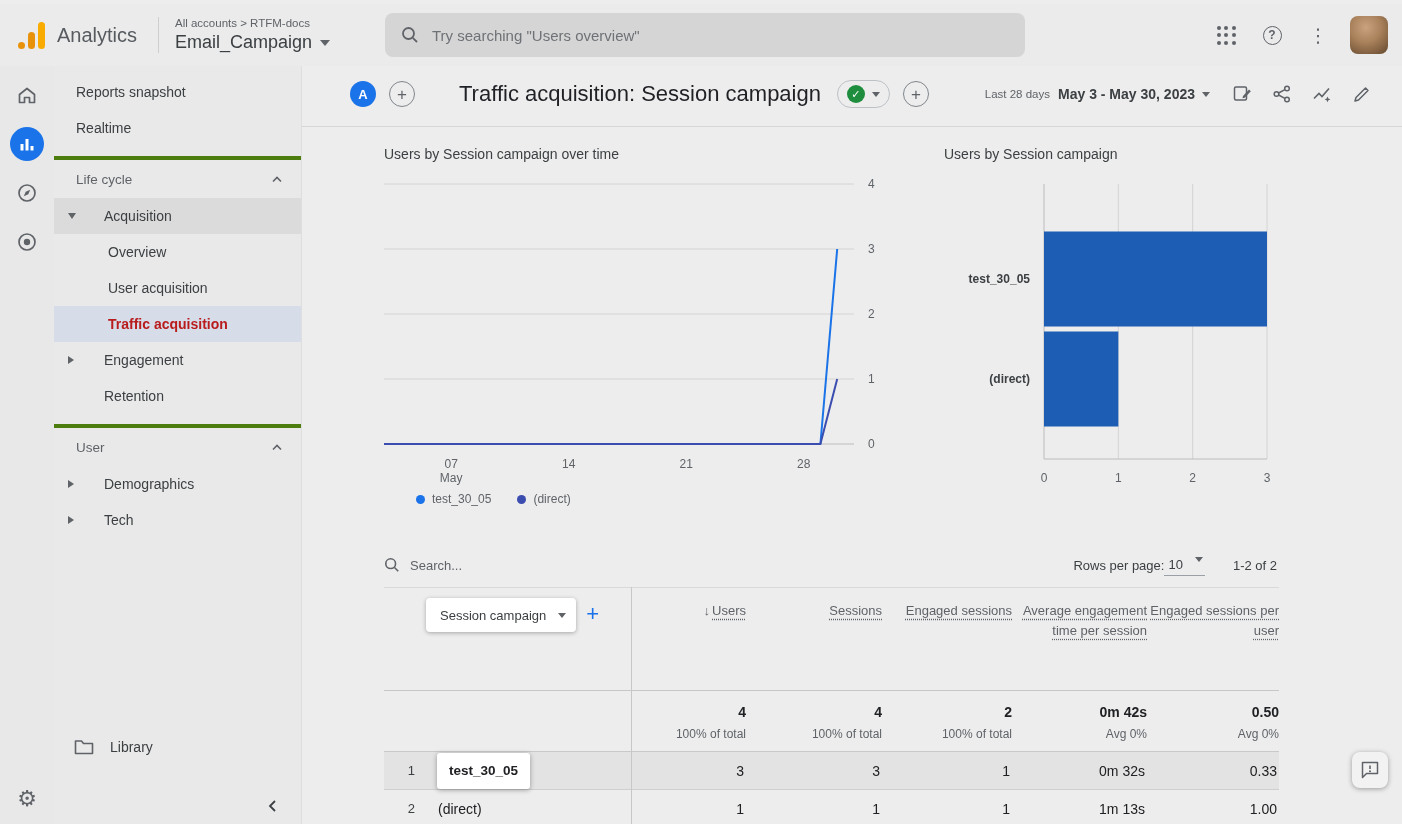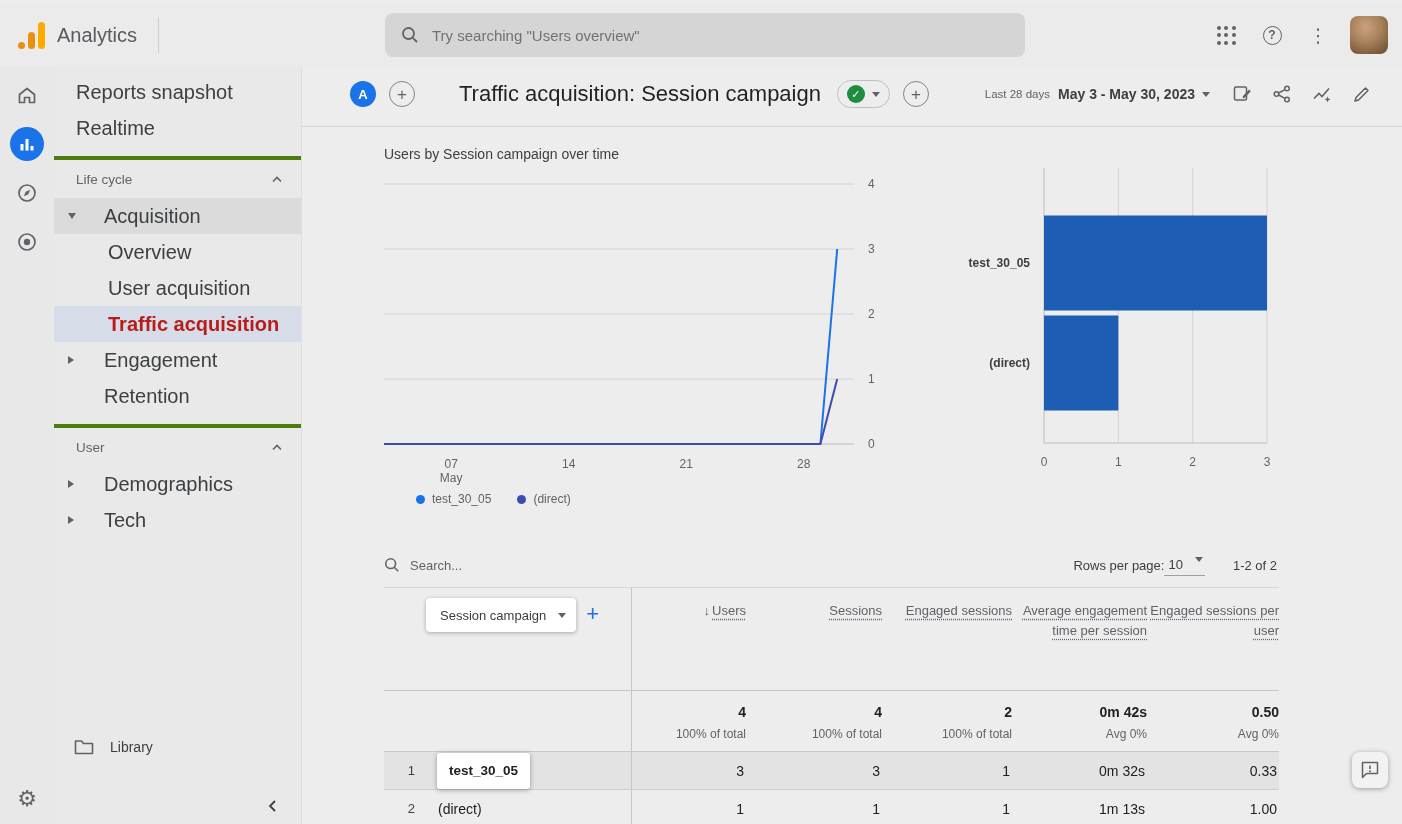--- a/index.html
+++ b/index.html
@@ -118,6 +118,13 @@
     <span class="app-name">Analytics</span>
   </div>
   <div class="tb-divider"></div>
+  <div class="crumb-block">
+    <span class="crumb-top">All accounts &gt; RTFM-docs</span>
+    <span class="property-row">
+      <span>Email_Campaign</span>
+      <span class="caret-down"></span>
+    </span>
+  </div>
   <div class="search-pill">
     <svg width="18" height="18" viewBox="0 0 18 18">
         <circle cx="7.5" cy="7.5" r="5.5" fill="none" stroke="#5f6368" stroke-width="1.8"></circle>

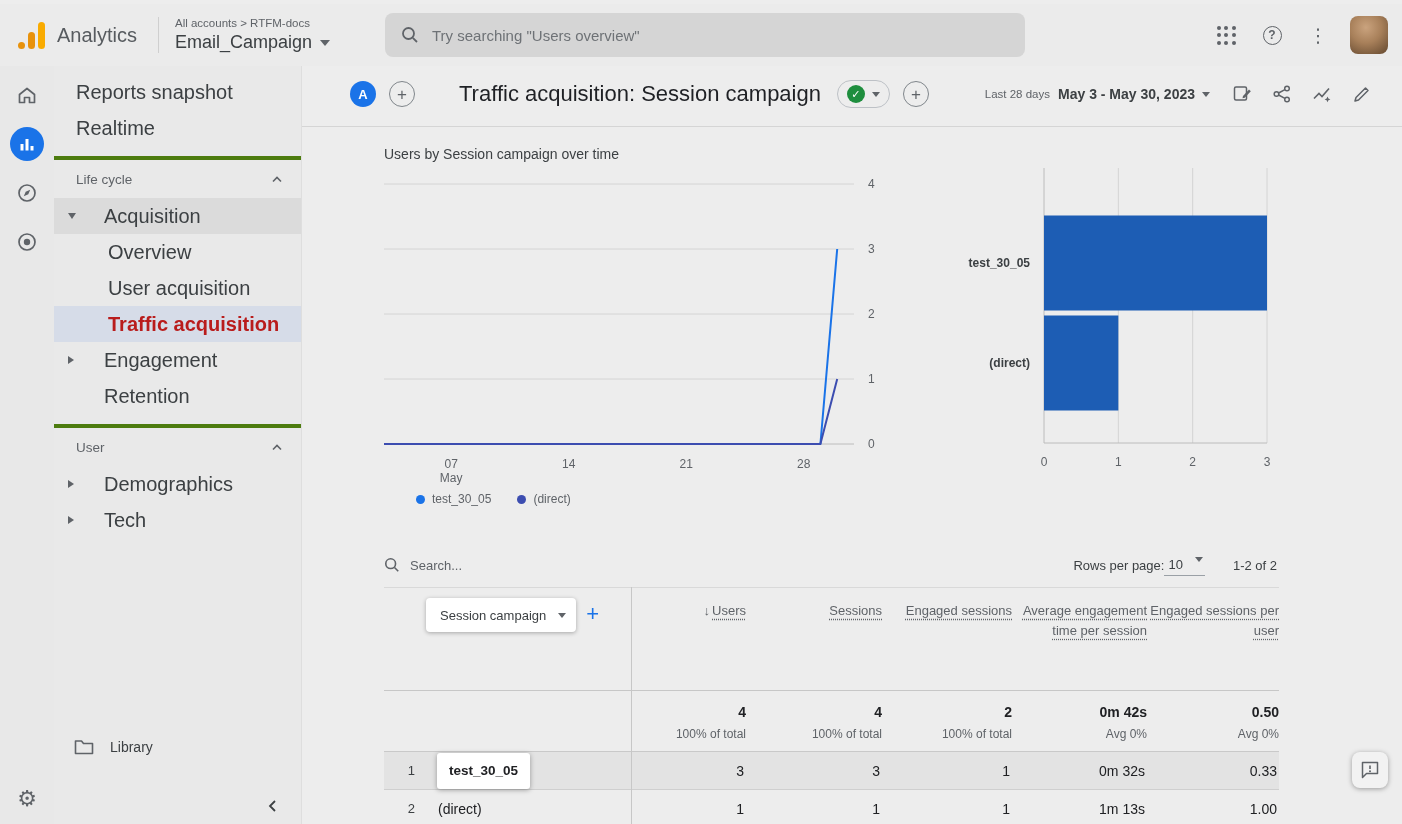--- a/index.html
+++ b/index.html
@@ -41,7 +41,7 @@
   .rail-gear { position:absolute; bottom:12px; left:0; width:54px; text-align:center; font-size:22px; color:#5f6368; cursor:pointer; }
   
   .nav { position:absolute; left:54px; top:62px; bottom:0; width:247px; background:#e9e9e9; padding-top:12px; z-index:4; }
-  .nav-item { height:36px; display:flex; align-items:center; font-size:20px; color:#3c4043; position:relative; cursor:pointer; }
+  .nav-item { height:36px; display:flex; align-items:center; font-size:14px; color:#3c4043; position:relative; cursor:pointer; }
   .pad1 { padding-left:22px; }
   .pad-lbl { padding-left:50px; }
   .pad-child { padding-left:54px; }

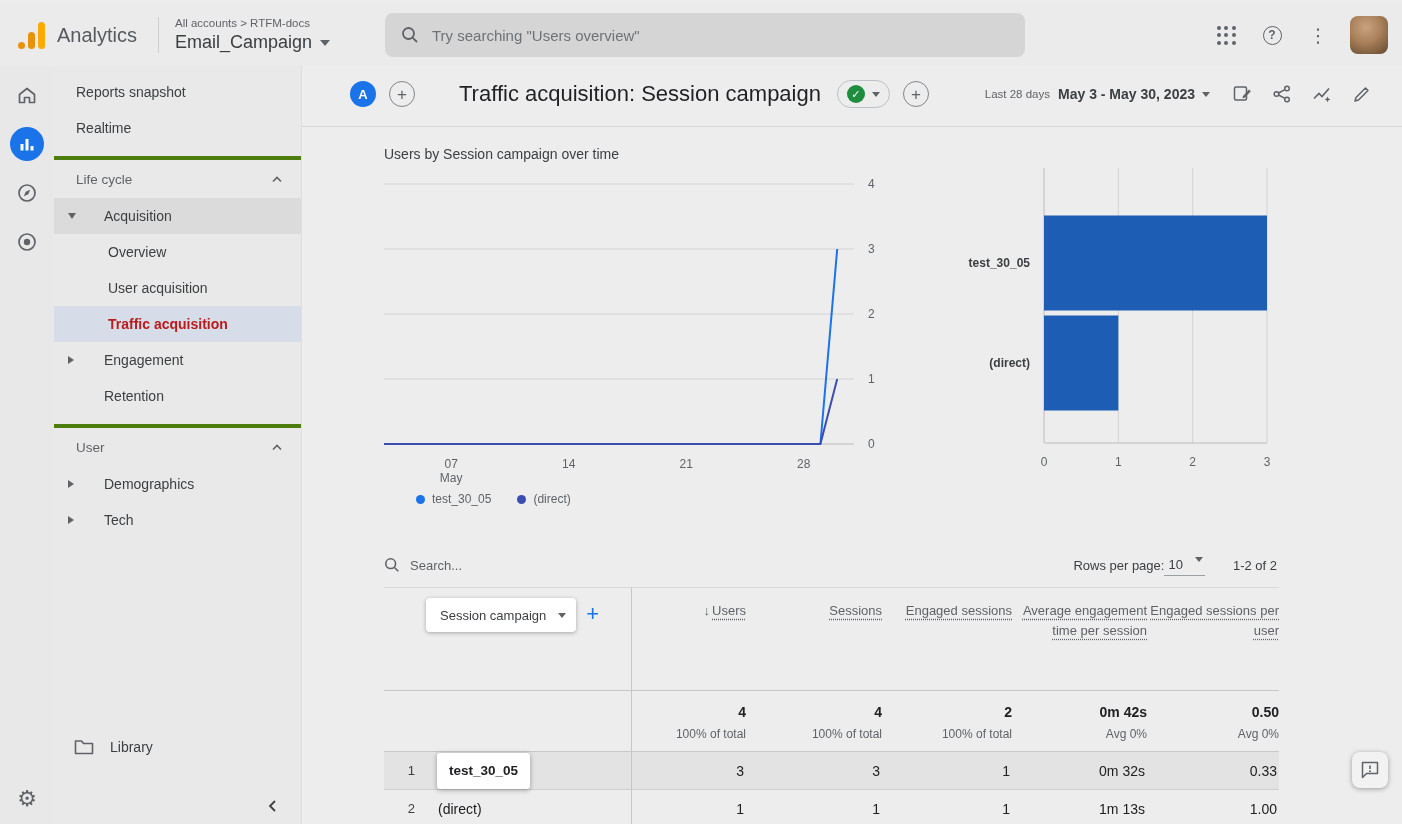--- a/index.html
+++ b/index.html
@@ -327,6 +327,7 @@
   </div>
 
   <div class="chart-right">
+    <div class="chart-title">Users by Session campaign</div>
     <svg width="345" height="316">
         <line x1="100" y1="12" x2="100" y2="287" stroke="#bcbcbc" stroke-width="1"></line>
         <text x="100" y="310" font-size="12" fill="#5f6368" text-anchor="middle">0</text>

